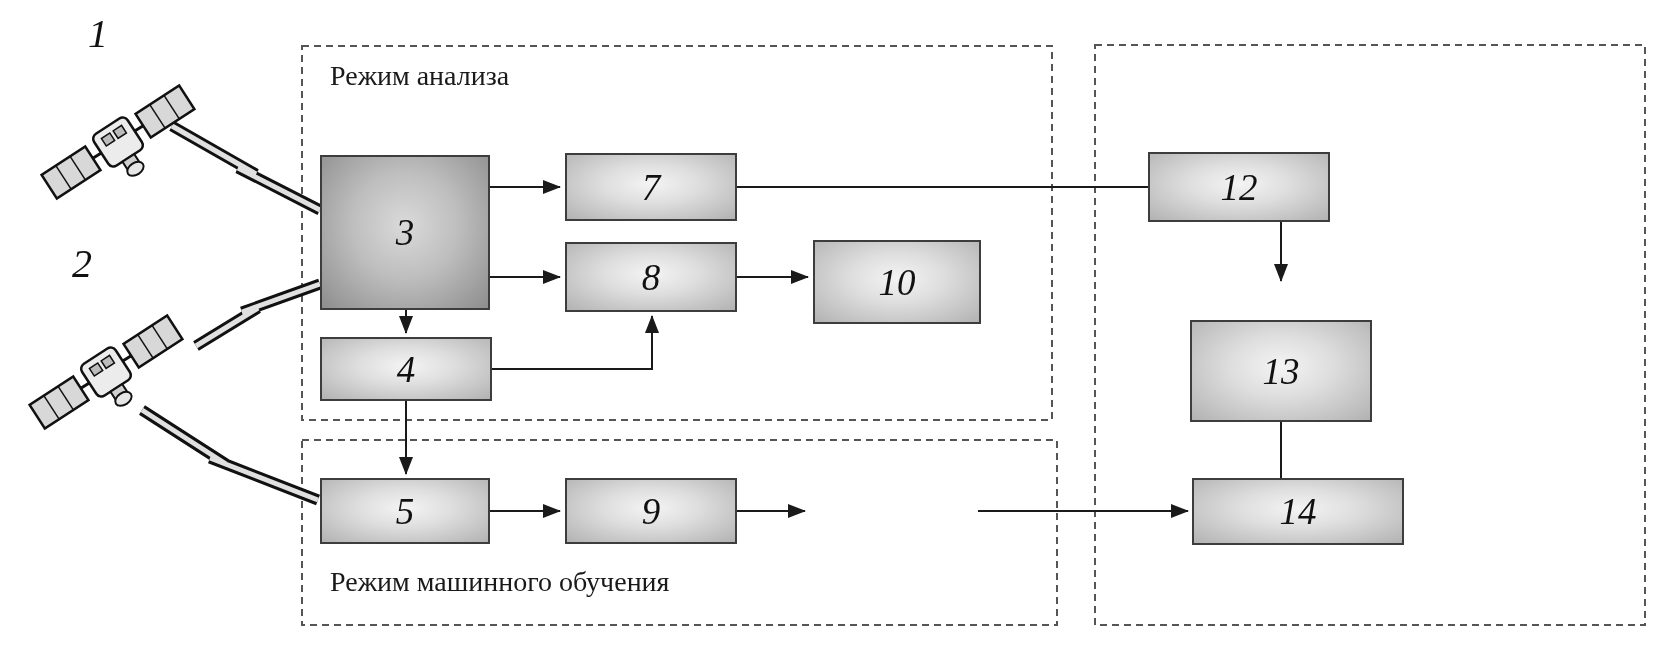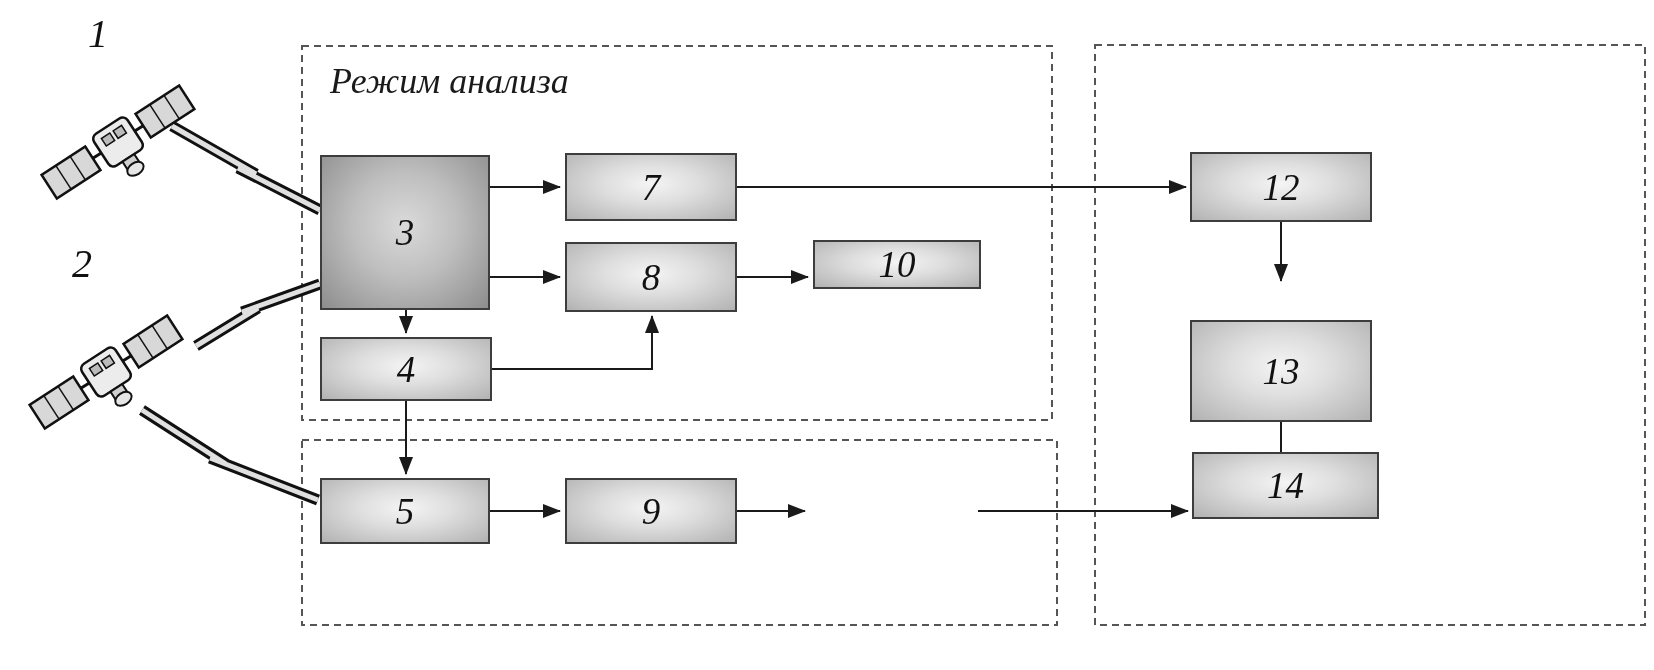--- a/index.html
+++ b/index.html
@@ -19,7 +19,7 @@
     background:radial-gradient(ellipse at 50% 45%, #dadada 0%, #bebebe 45%, #8d8d8d 100%);
   }
   .region-label{
-    position:absolute;z-index:3;font-size:36px;color:#1a1a1a;white-space:nowrap;font-style:italic;
+    position:absolute;z-index:3;font-size:28px;color:#1a1a1a;white-space:nowrap;
   }
   .sat-label{
     position:absolute;z-index:3;font-size:40px;font-style:italic;color:#111;

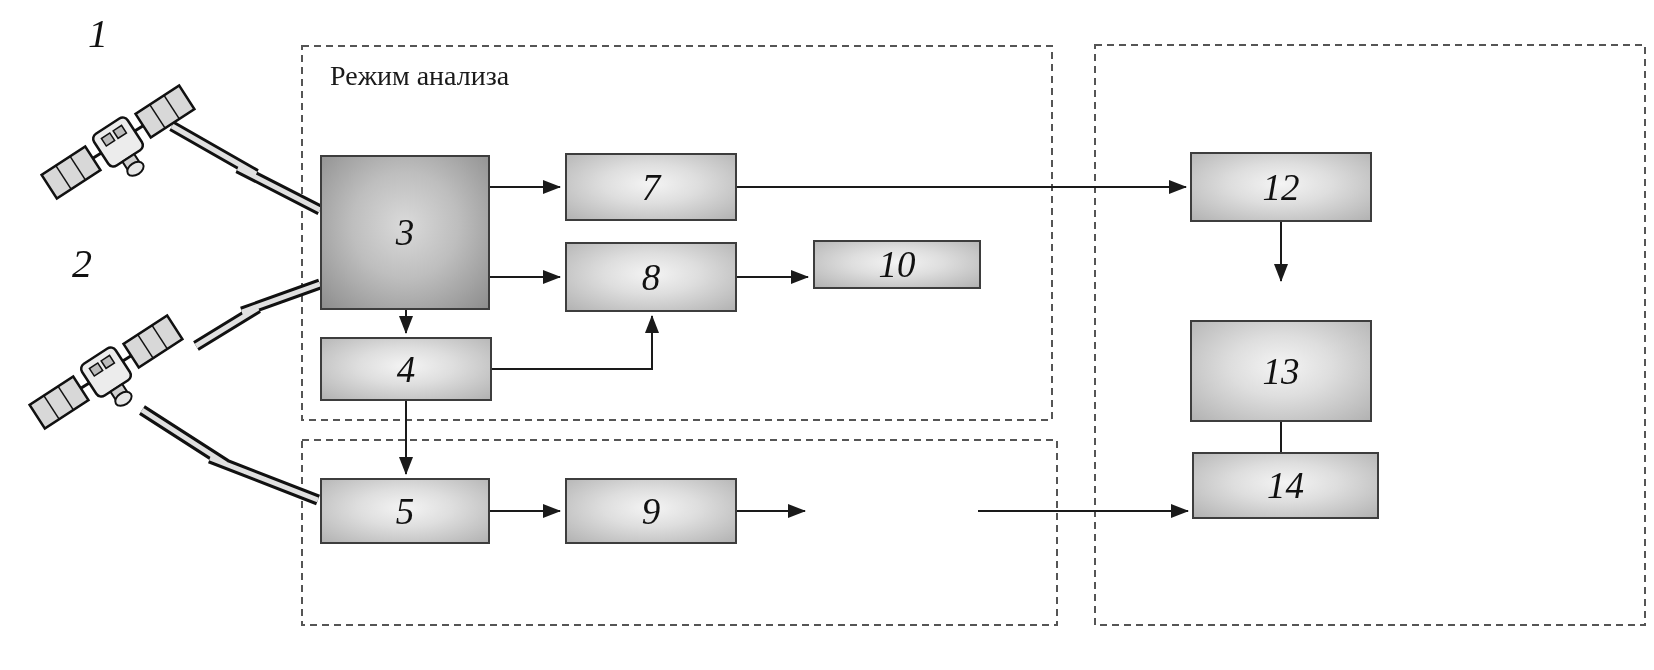--- a/index.html
+++ b/index.html
@@ -118,7 +118,7 @@
   <div class="block" style="left:320px;top:478px;width:170px;height:66px;">5</div>
   <div class="block" style="left:565px;top:478px;width:172px;height:66px;">9</div>
 
-  <div class="block" style="left:1190px;top:152px;width:182px;height:70px;">12</div>
+  <div class="block" style="left:1148px;top:152px;width:182px;height:70px;">12</div>
   <div class="block" style="left:1190px;top:285px;width:182px;height:102px;margin-top:35px;">13</div>
   <div class="block" style="left:1192px;top:452px;width:187px;height:67px;">14</div>
 

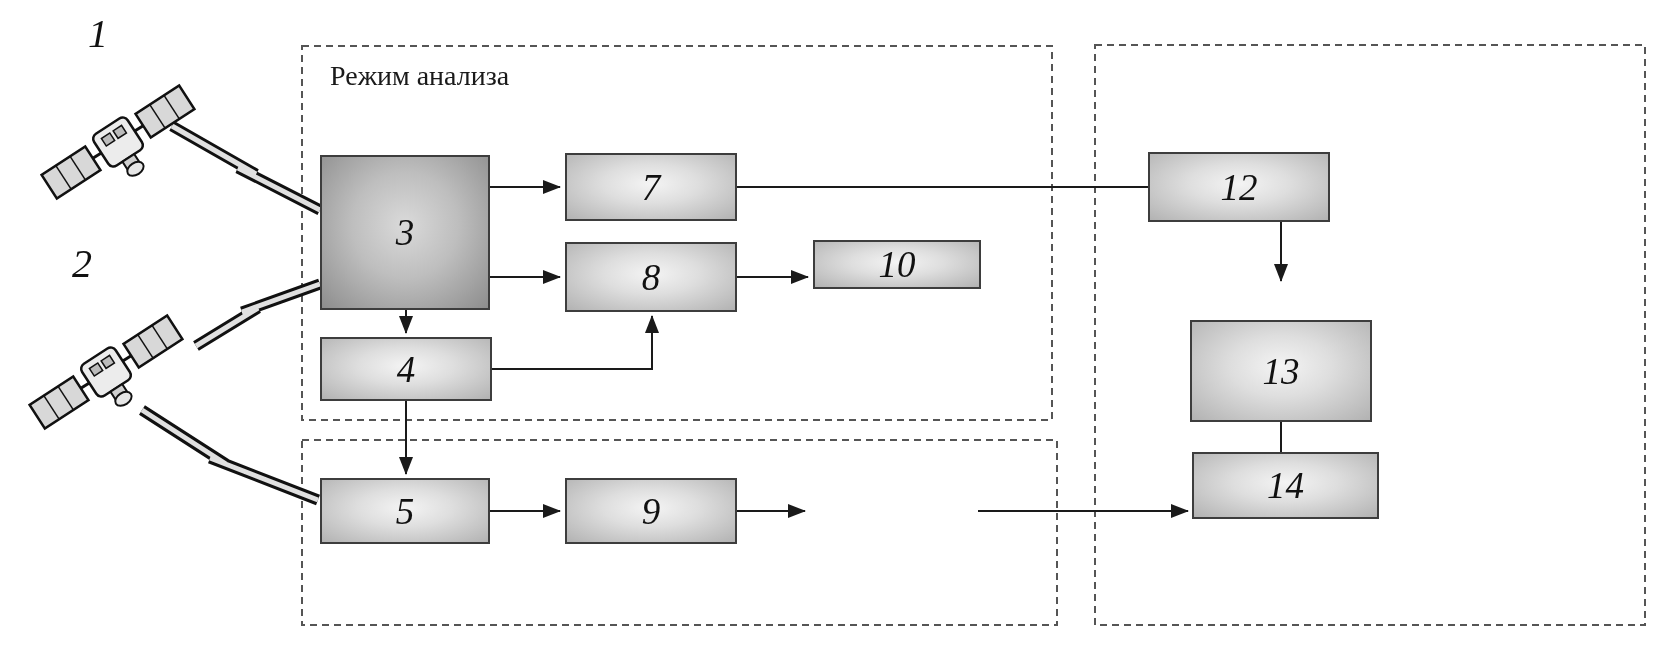--- a/index.html
+++ b/index.html
@@ -112,7 +112,7 @@
   <div class="block dark" style="left:320px;top:155px;width:170px;height:155px;">3</div>
   <div class="block" style="left:565px;top:153px;width:172px;height:68px;">7</div>
   <div class="block" style="left:565px;top:242px;width:172px;height:70px;">8</div>
-  <div class="block" style="left:813px;top:240px;width:168px;height:49px;">10</div>
+  <div class="block" style="left:813px;top:240px;width:168px;height:84px;">10</div>
   <div class="block" style="left:320px;top:337px;width:172px;height:64px;">4</div>
 
   <div class="block" style="left:320px;top:478px;width:170px;height:66px;">5</div>

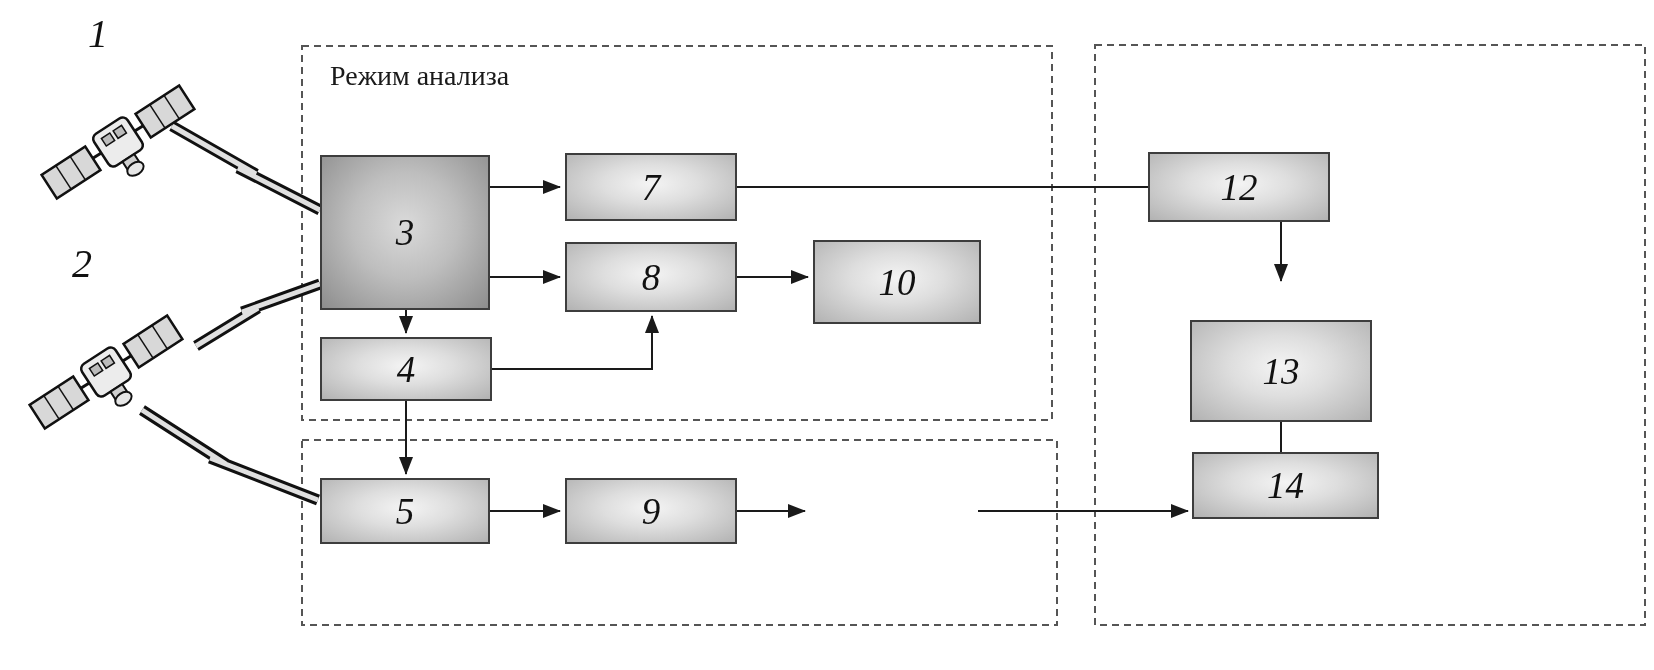--- a/index.html
+++ b/index.html
@@ -120,7 +120,7 @@
 
   <div class="block" style="left:1148px;top:152px;width:182px;height:70px;">12</div>
   <div class="block" style="left:1190px;top:285px;width:182px;height:102px;margin-top:35px;">13</div>
-  <div class="block" style="left:1192px;top:452px;width:187px;height:67px;">14</div>
+  <div class="block" style="left:1192px;top:478px;width:212px;height:67px;">14</div>
 
 </div>
 

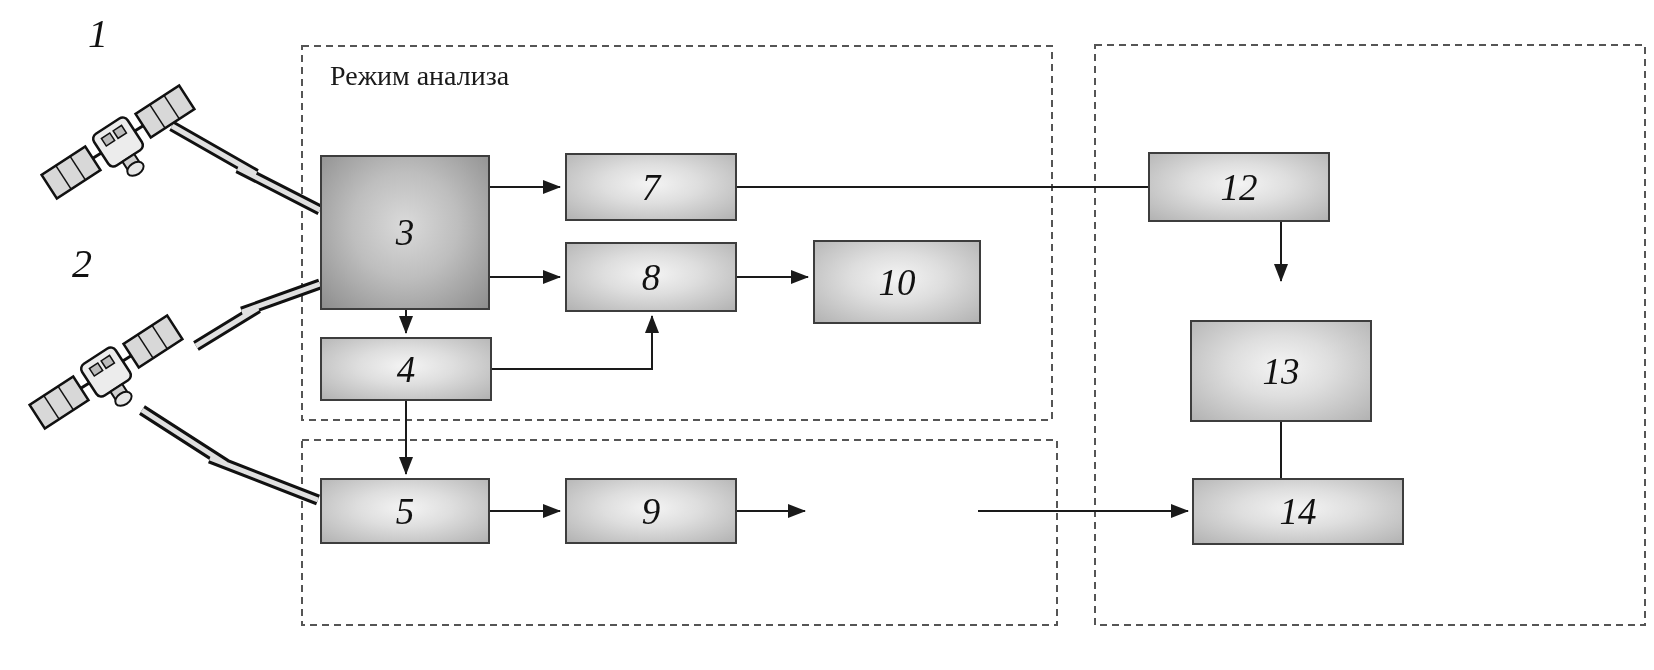--- a/index.html
+++ b/index.html
@@ -108,6 +108,7 @@
   <div class="sat-label" style="left:72px;top:240px;">2</div>
 
   <div class="region-label" style="left:330px;top:60px;">Режим анализа</div>
+  <div class="region-label" style="left:330px;top:566px;">Режим машинного обучения</div>
 
   <div class="block dark" style="left:320px;top:155px;width:170px;height:155px;">3</div>
   <div class="block" style="left:565px;top:153px;width:172px;height:68px;">7</div>

